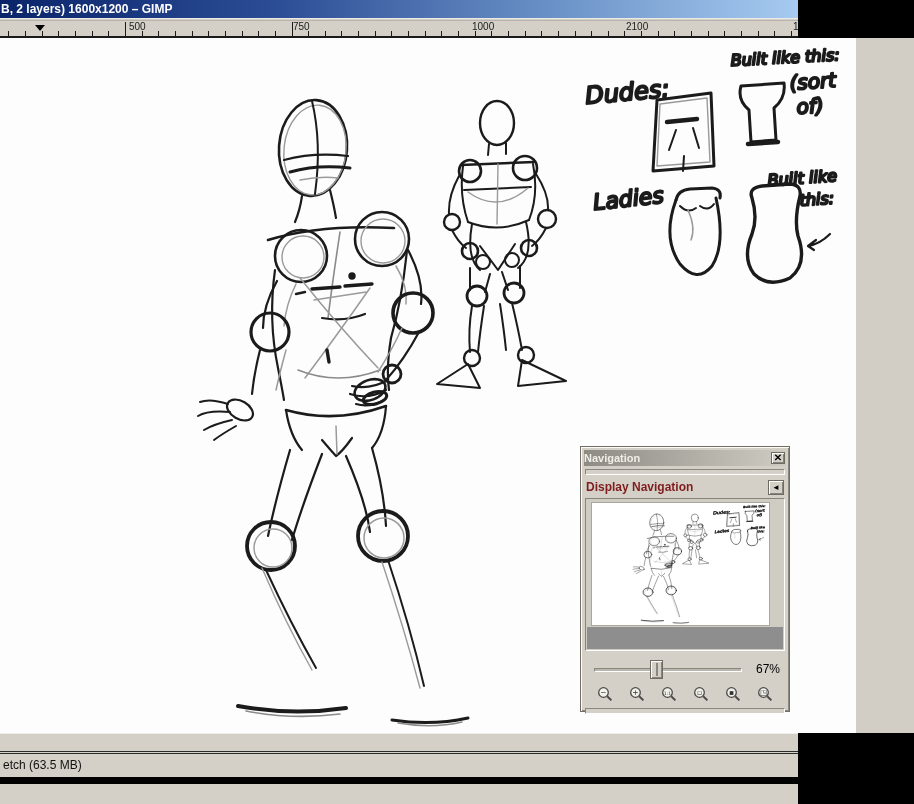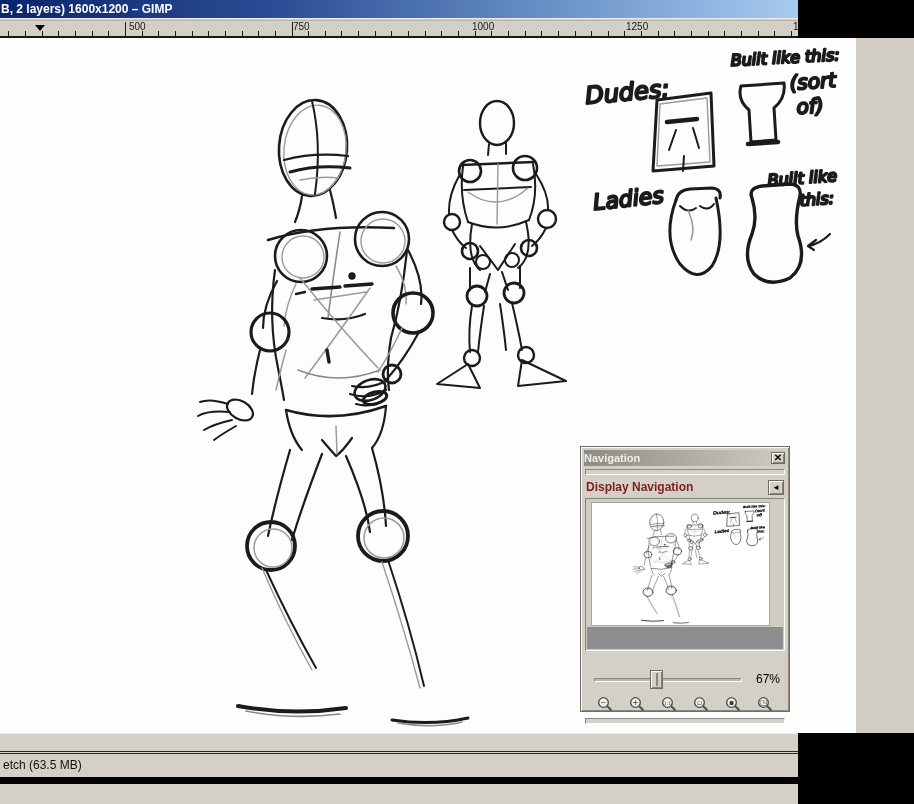--- a/index.html
+++ b/index.html
@@ -146,7 +146,7 @@
       <div class="ruler-num" style="left: 129px;">500</div>
       <div class="ruler-num" style="left: 293px;">750</div>
       <div class="ruler-num" style="left: 460px; margin-left: 12px;">1000</div>
-      <div class="ruler-num" style="left: 626px;">1250</div>
+      <div class="ruler-num" style="left: 626px;">2100</div>
       <div class="ruler-num" style="left: 793px;">1900</div>
     </div>
 

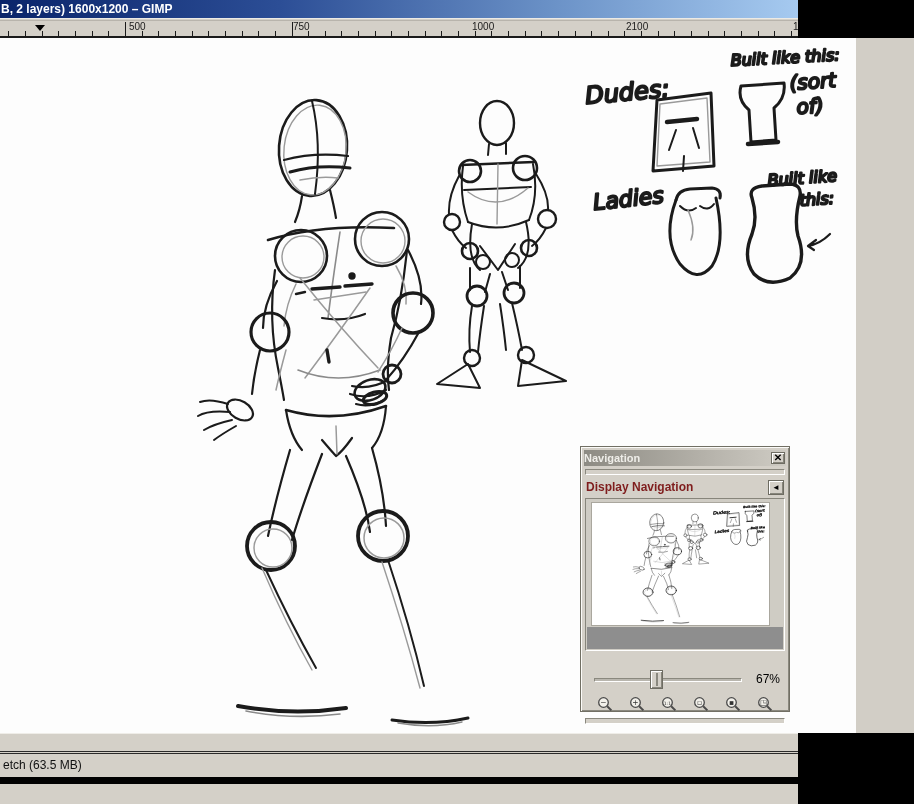--- a/index.html
+++ b/index.html
@@ -59,7 +59,7 @@
   .thumb { position:absolute; left:6px; top:4px; width:177px; height:122px; background:#fff;
     outline:1px solid #aaa79e; }
   .thumb-band { position:absolute; left:1px; right:1px; top:128px; height:22px; background:#8e8e8e; }
-  .slider-row { position:relative; height:22px; margin-top:18px;text-align:center; }
+  .slider-row { position:relative; height:22px; margin-top:8px;text-align:center; }
   .slider-trough { position:absolute; left:10px; top:9px; width:148px; height:4px;
     background:#b9b6ae; border:1px solid #8a887e; border-bottom-color:#fff; border-right-color:#fff; }
   .slider-handle { position:absolute; left:66px; top:1px; width:13px; height:19px; background:#d4d0c8;

